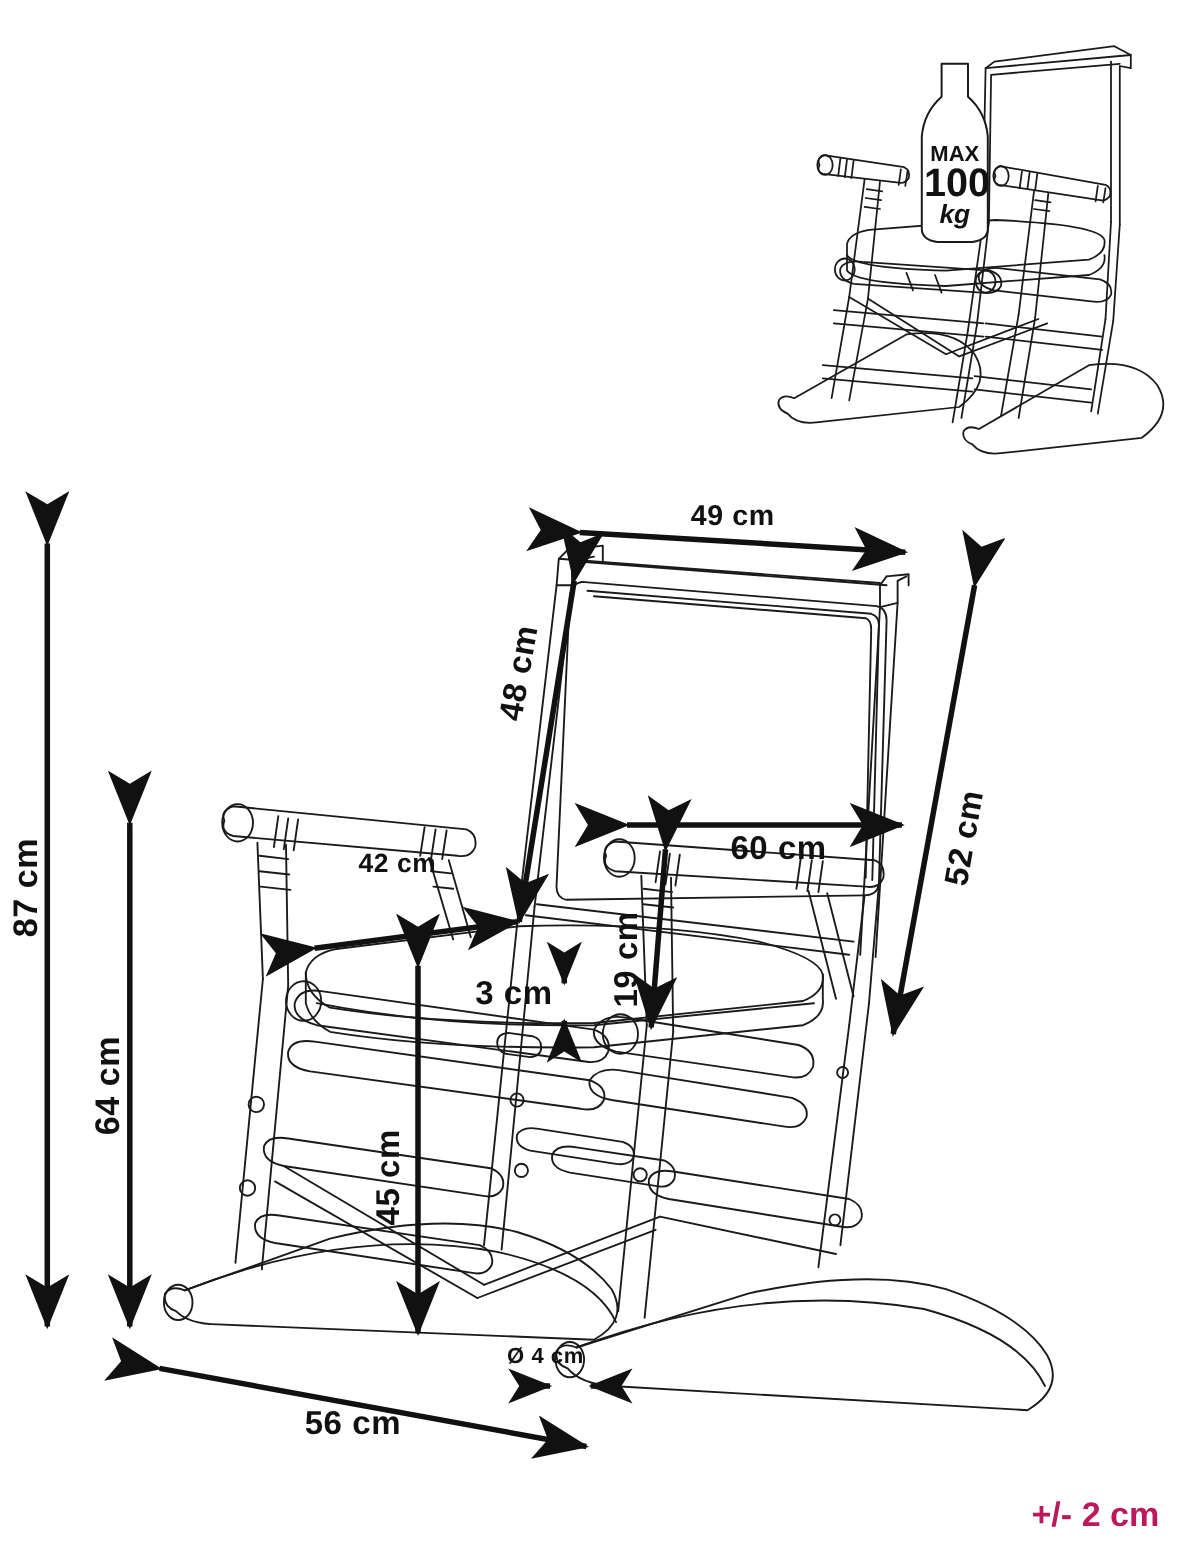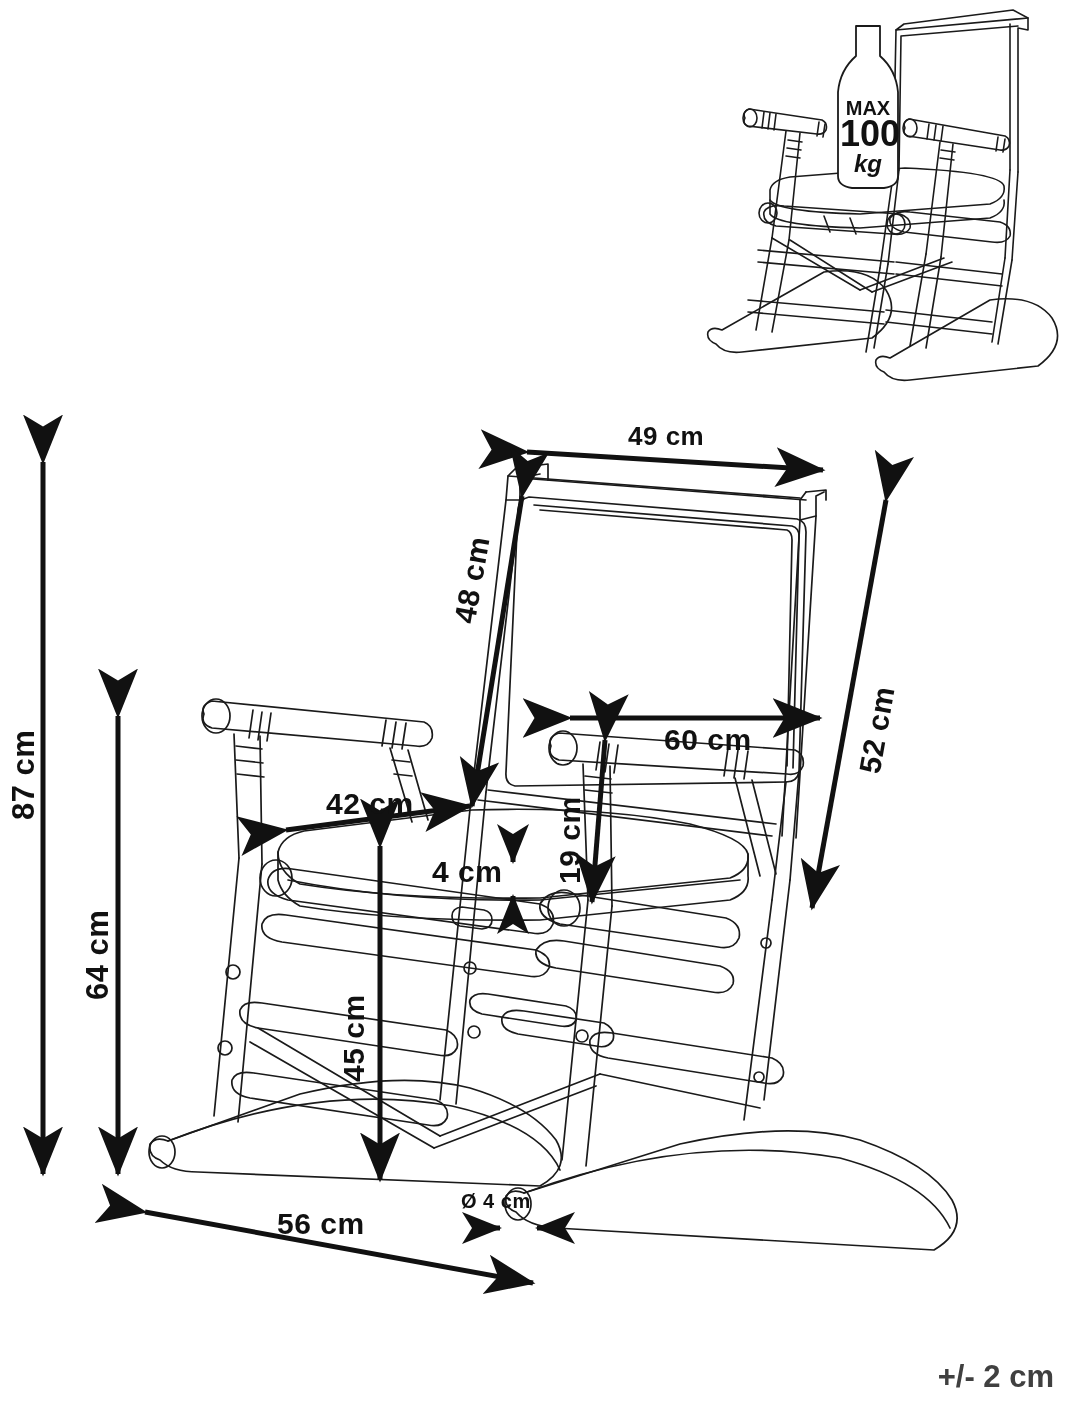--- a/index.html
+++ b/index.html
@@ -8,7 +8,7 @@
     font-family:"Liberation Sans","DejaVu Sans",sans-serif;
     background:#ffffff;
   }
-  #stage{position:absolute;inset:0;}
+  #stage{position:absolute;inset:0;margin-top:32px;}
   svg{position:absolute;left:0;top:0;}
   .dimlbl{
     position:absolute;

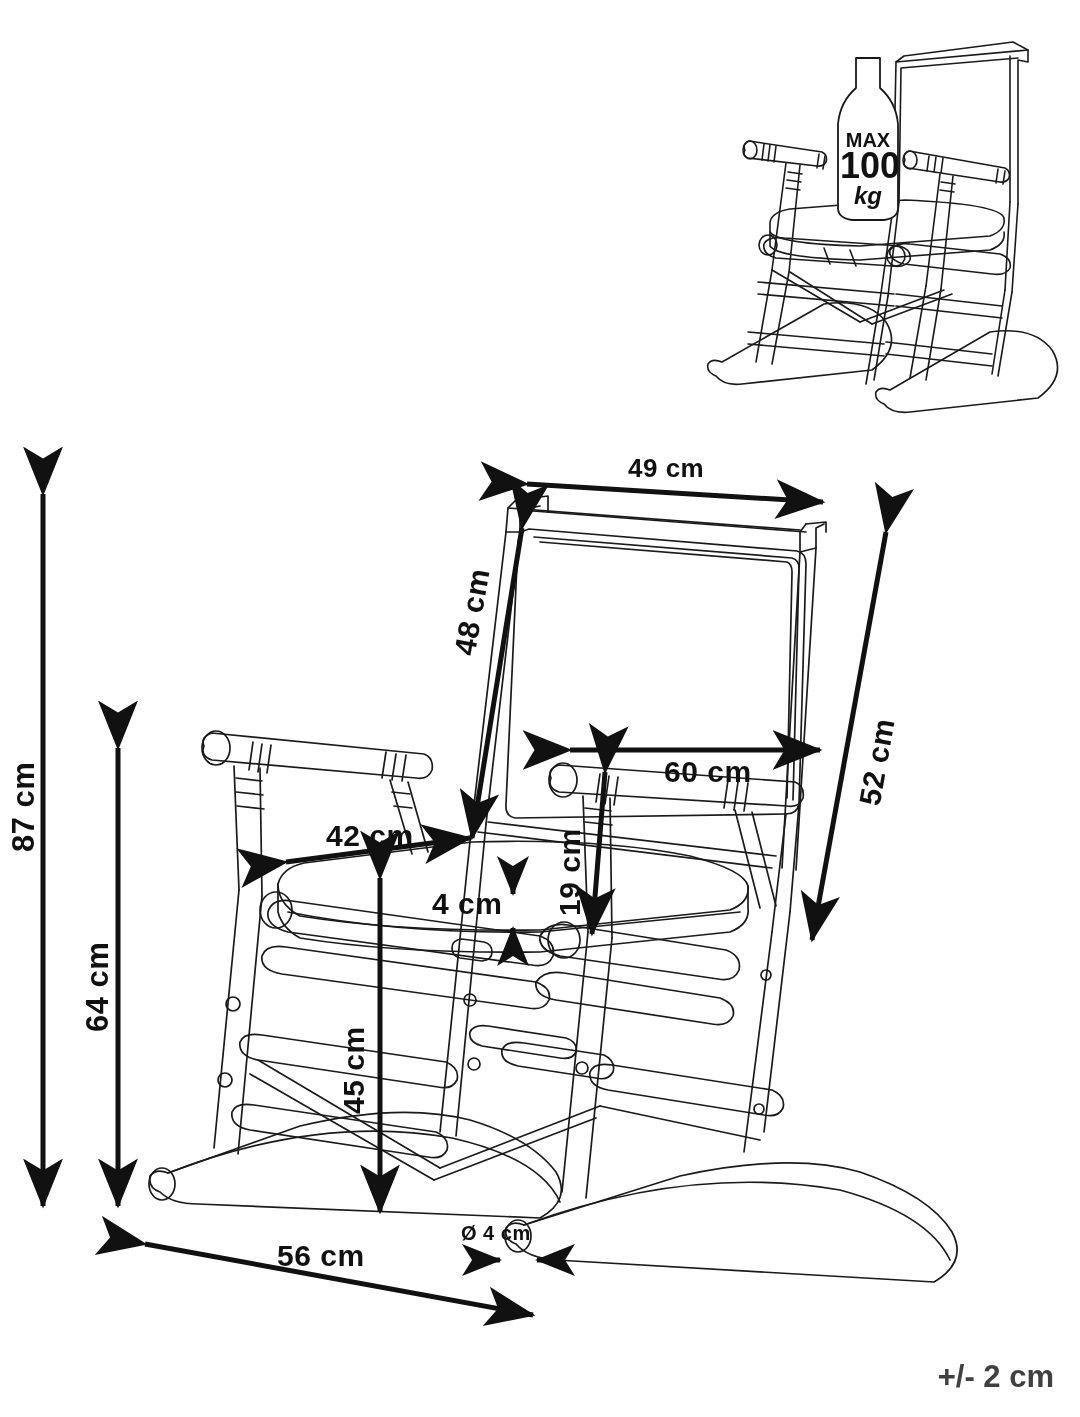--- a/index.html
+++ b/index.html
@@ -259,7 +259,7 @@
   <span>60 cm</span>
 </div>
 
-<div class="dimlbl" style="left:326px;top:787px;font-size:30px;">
+<div class="dimlbl" style="left:326px;top:740px;font-size:24px;">
   <span>42 cm</span>
 </div>
 

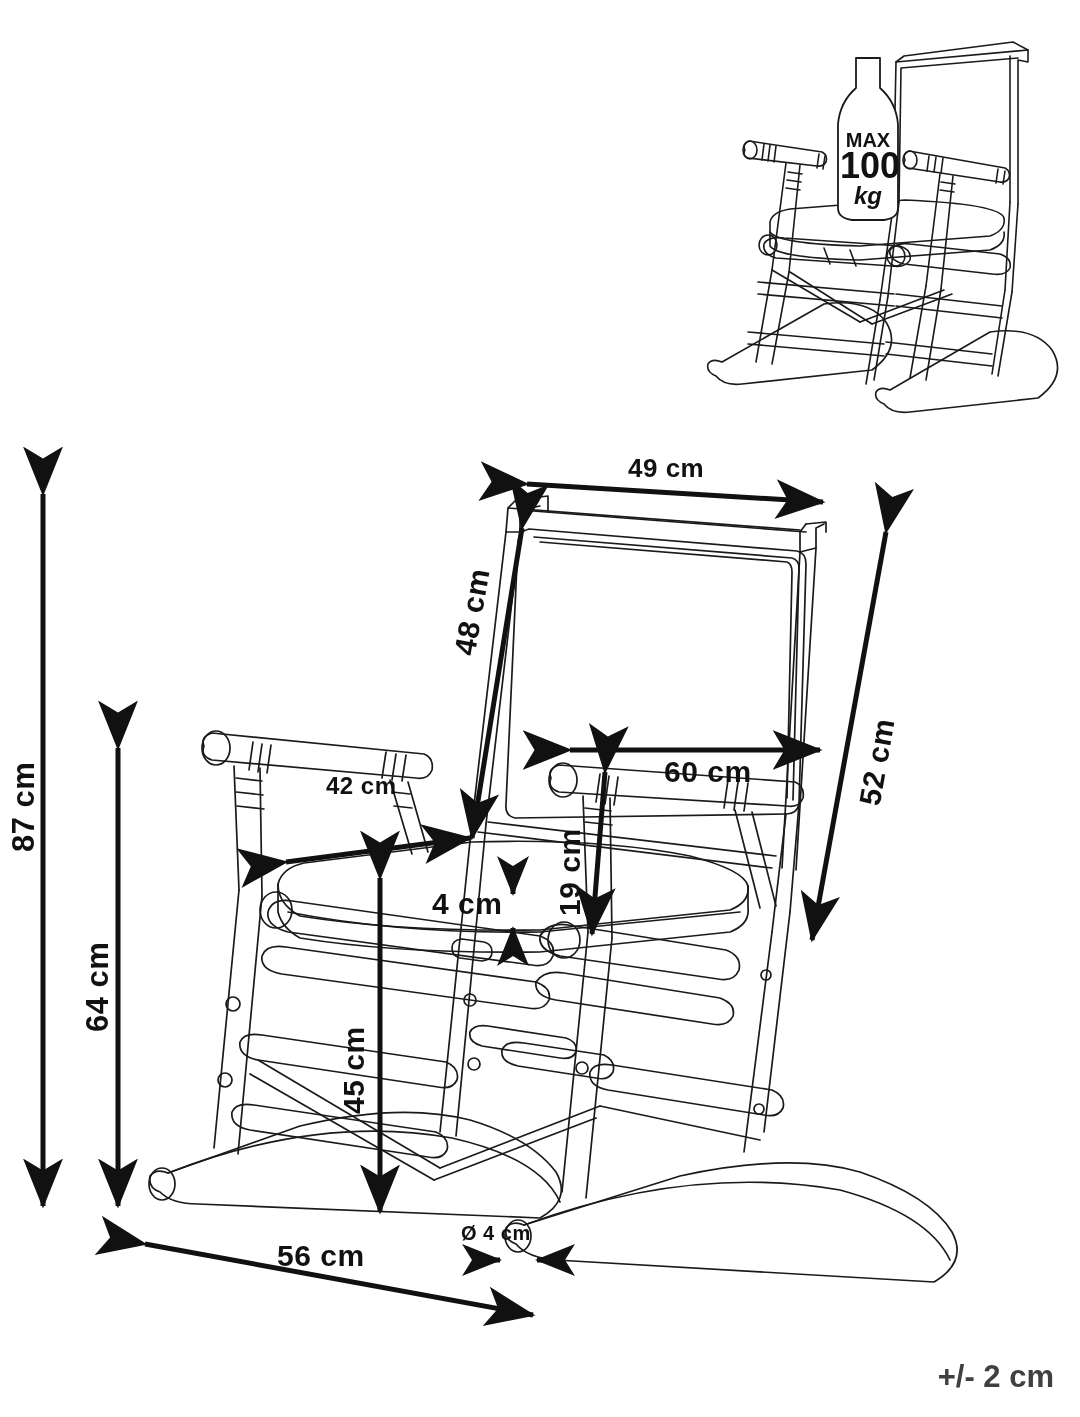--- a/index.html
+++ b/index.html
@@ -264,7 +264,7 @@
 </div>
 
 <div class="dimlbl" style="left:432px;top:855px;font-size:30px;">
-  <span>4 cm</span>
+  <span>3 cm</span>
 </div>
 
 <div class="dimlbl rot90" style="left:553px;top:884px;font-size:30px;">

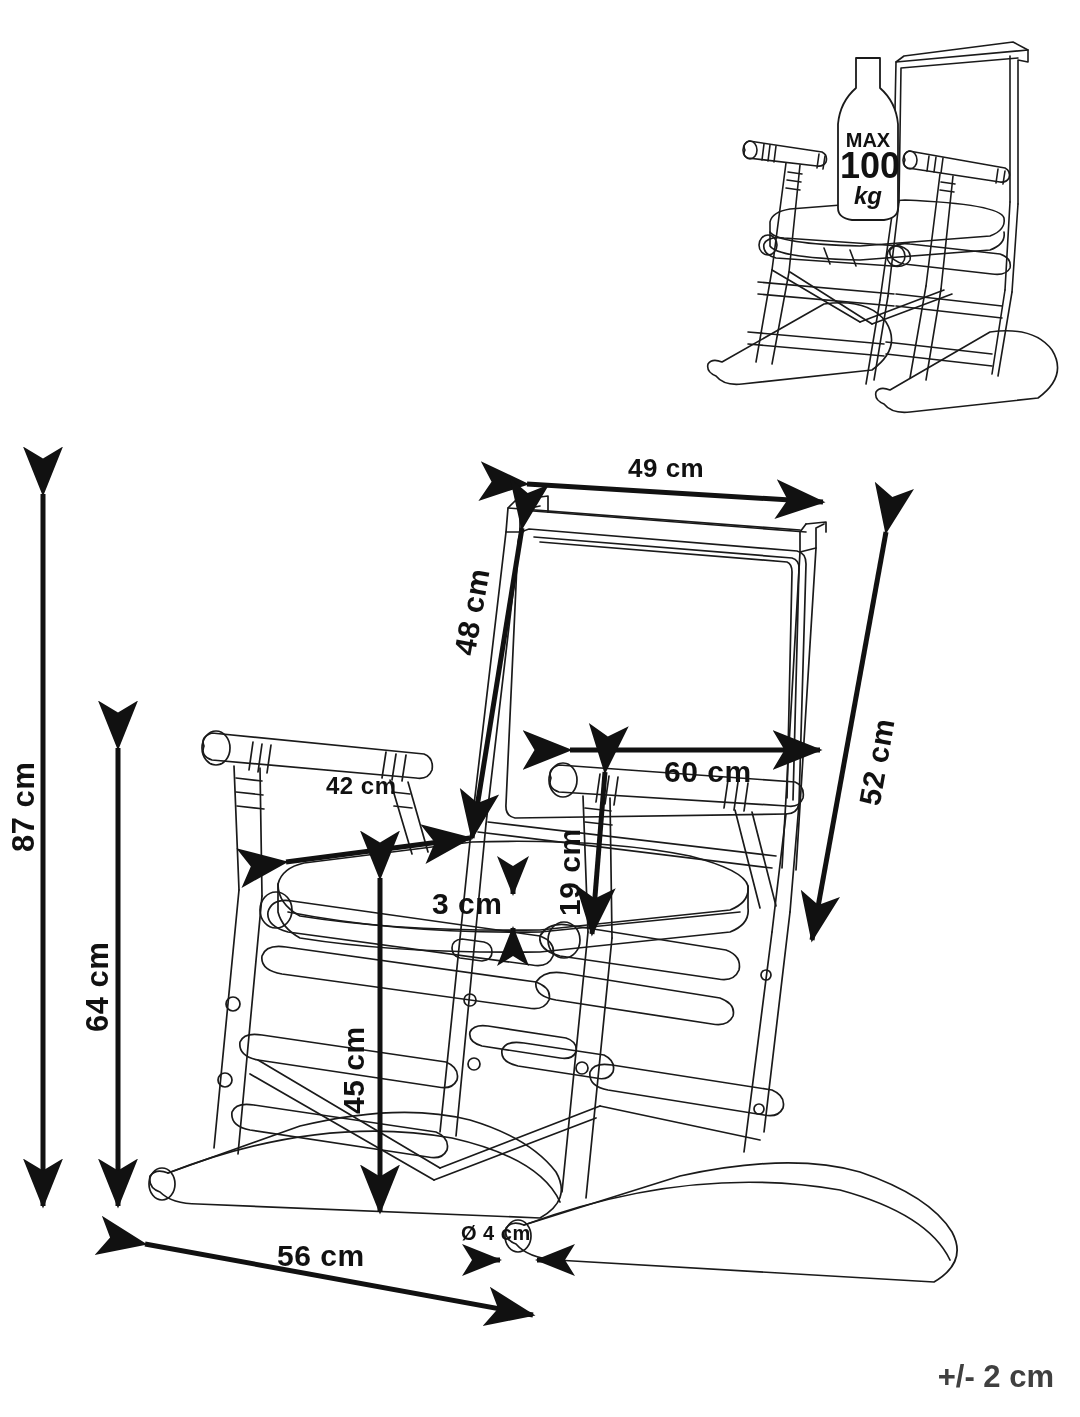--- a/index.html
+++ b/index.html
@@ -275,7 +275,7 @@
   <span>45 cm</span>
 </div>
 
-<div class="dimlbl" style="left:277px;top:1207px;font-size:30px;">
+<div class="dimlbl" style="left:277px;top:1246px;font-size:30px;">
   <span>56 cm</span>
 </div>
 

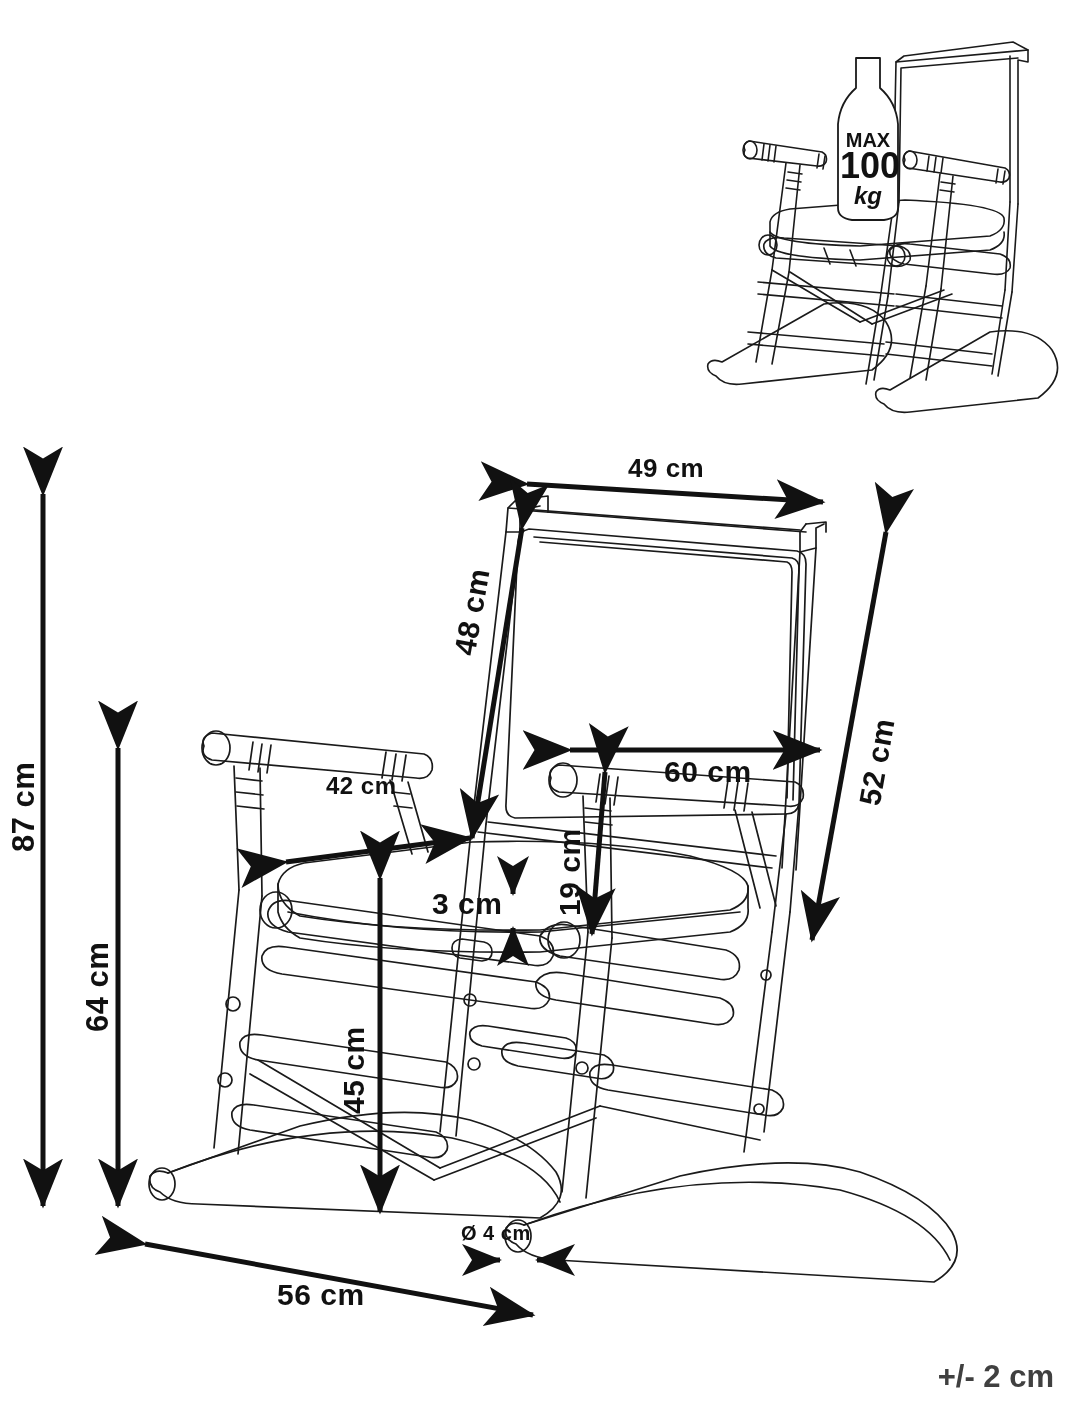--- a/index.html
+++ b/index.html
@@ -21,7 +21,7 @@
   .rot90{transform:rotate(-90deg);transform-origin:left top;}
   .tol{
     position:absolute;right:26px;bottom:22px;
-    font-size:31px;font-weight:bold;color:#404040;
+    font-size:31px;font-weight:bold;color:#be185d;
     font-family:"Liberation Sans","DejaVu Sans",sans-serif;
   }
   .maxlbl{position:absolute;text-align:center;color:#111;font-weight:bold;

